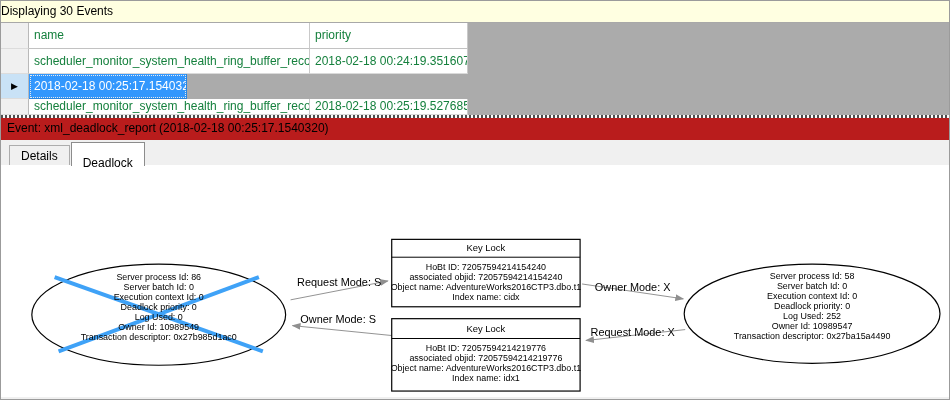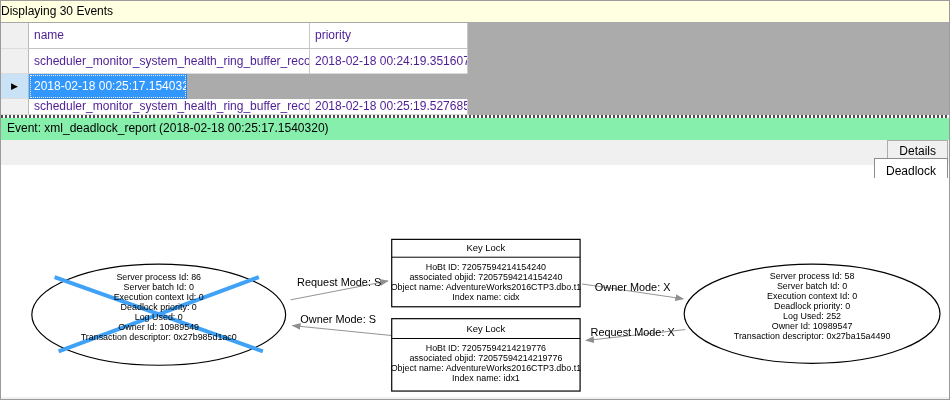--- a/index.html
+++ b/index.html
@@ -26,7 +26,7 @@
   .arrow-glyph { font-size:9px; color:#000; line-height:1; }
   .cell {
     background:#fff; border-right:1px solid #C9C9C9; border-bottom:1px solid #DADADA;
-    font-size:12px; padding-left:5px; white-space:nowrap; overflow:hidden; color:#4c1d95;
+    font-size:12px; padding-left:5px; white-space:nowrap; overflow:hidden; color:#15803d;
   }
   .cell-name { width:281px; flex:0 0 281px; }
   .cell-ts   { width:158px; flex:0 0 158px; }

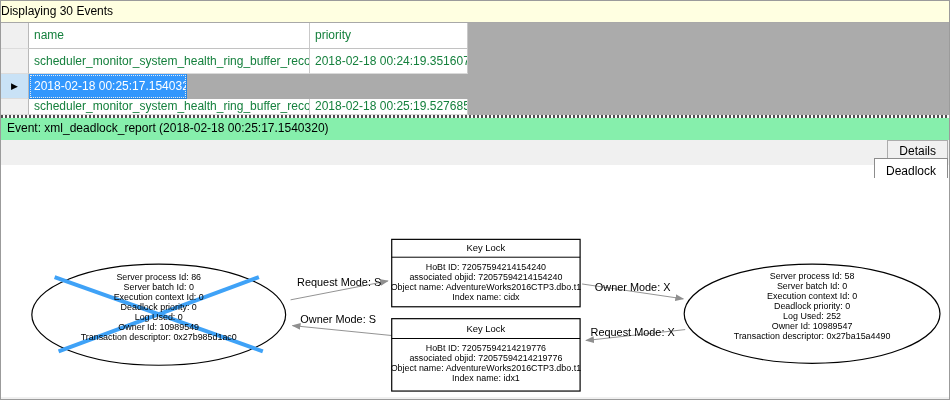--- a/index.html
+++ b/index.html
@@ -41,7 +41,7 @@
   
   .ants { height:3px; background:repeating-linear-gradient(90deg,#4d4d4d 0 2px,#fbfbfb 2px 4px); }
   
-  .event-bar { height:22px; background:#86efac; font-size:12px; line-height:21px; padding-left:6px; color:#000; }
+  .event-bar { height:22px; background:#b91c1c; font-size:12px; line-height:21px; padding-left:6px; color:#000; }
   
   .tabstrip { height:25px; background:#F0F0F0; display:flex; align-items:flex-end; padding-left:8px;flex-direction:column; }
   .tab {

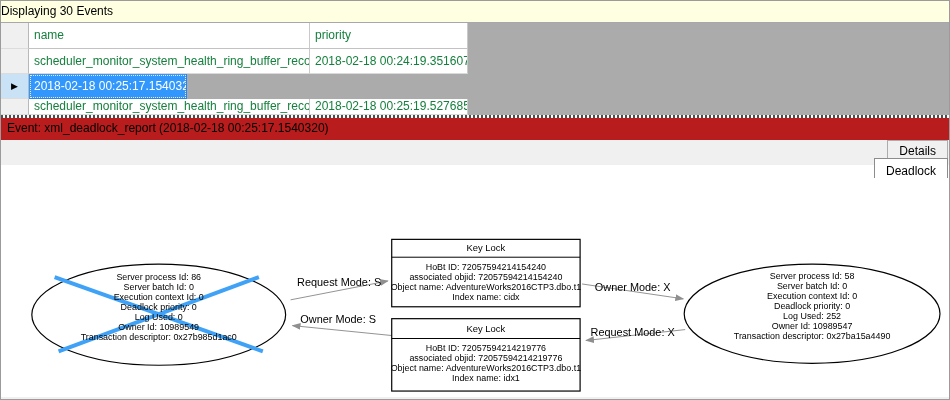--- a/index.html
+++ b/index.html
@@ -43,7 +43,7 @@
   
   .event-bar { height:22px; background:#b91c1c; font-size:12px; line-height:21px; padding-left:6px; color:#000; }
   
-  .tabstrip { height:25px; background:#F0F0F0; display:flex; align-items:flex-end; padding-left:8px;flex-direction:column; }
+  .tabstrip { height:25px; background:#F0F0F0; display:flex; align-items:flex-end; padding-left:8px; }
   .tab {
     font-size:12px; height:20px; padding:3px 11px 0; margin-right:1px;
     background:#F0F0F0; border:1px solid #ACACAC; border-bottom:none; color:#000;

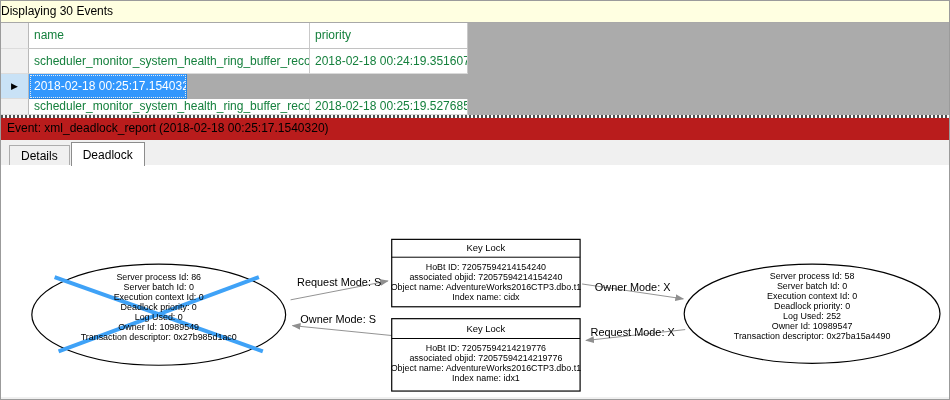--- a/index.html
+++ b/index.html
@@ -49,7 +49,7 @@
     background:#F0F0F0; border:1px solid #ACACAC; border-bottom:none; color:#000;
   }
   .tab.active {
-    background:#fff; border-color:#8C8C8C; height:24px; padding-top:5px;
+    background:#fff; border-color:#8C8C8C; height:24px; padding-top:13px;
     position:relative; z-index:2; margin-bottom:-1px;
   }
   

